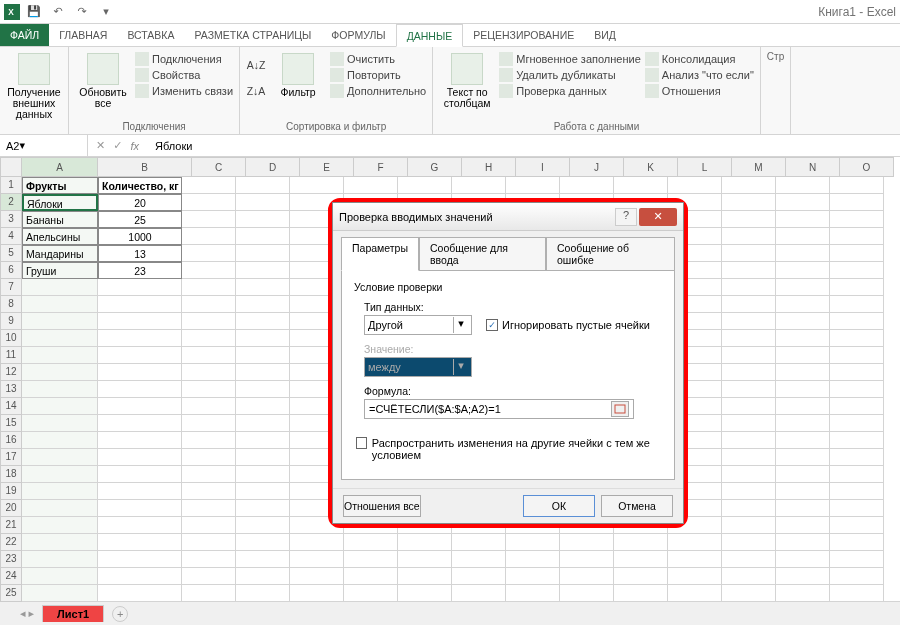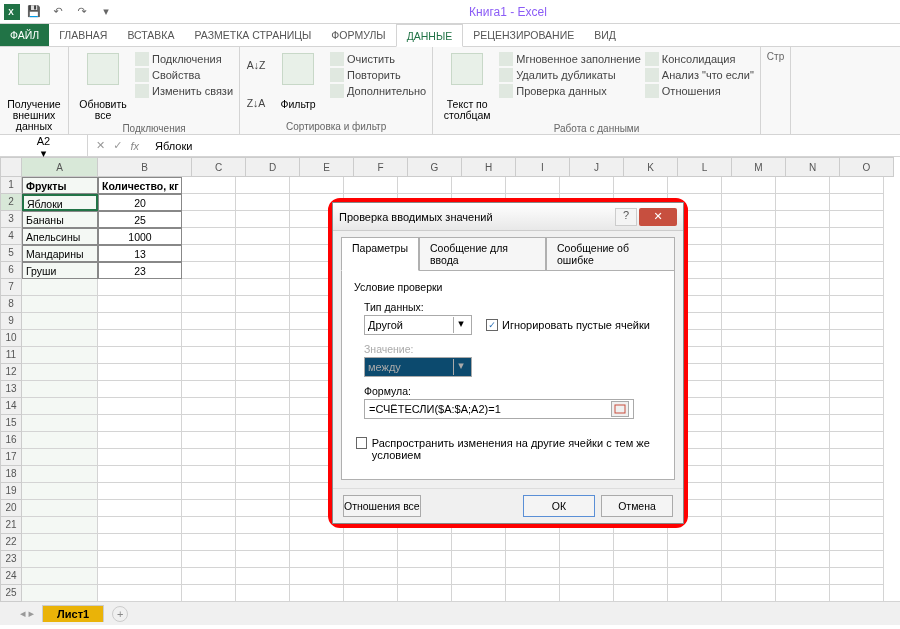--- a/index.html
+++ b/index.html
@@ -8,7 +8,7 @@
 .qat-logo{width:16px;height:16px;background:#217346;display:flex;align-items:center;justify-content:center;}
 .qat-logo svg{width:12px;height:12px;}
 .qat-btn{width:20px;height:20px;display:flex;align-items:center;justify-content:center;color:#666;cursor:pointer;}
-.qat-title{flex:1;text-align:center;color:#8b5cf6;font-size:12px;}
+.qat-title{flex:1;text-align:right;color:#737373;font-size:12px;}
 .tabs{height:23px;display:flex;background:#fff;border-bottom:1px solid #d4d4d4;}
 .tab{padding:0 10px;line-height:23px;color:#555;text-transform:uppercase;font-size:10.5px;cursor:pointer;}
 .tab.file{background:#217346;color:#fff;}

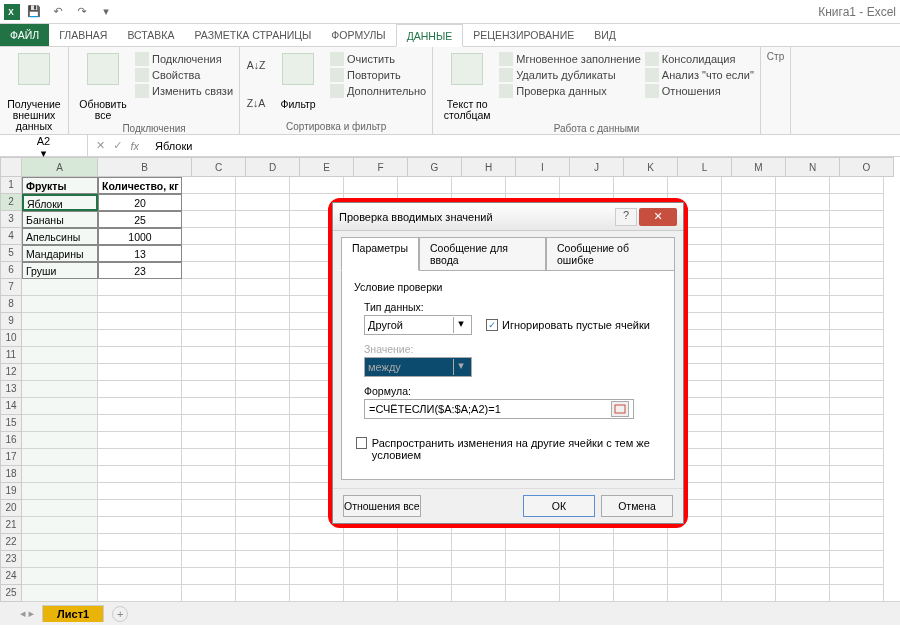--- a/index.html
+++ b/index.html
@@ -143,7 +143,7 @@
   </div>
   <div class="rgroup">
     <div class="rgroup-body">
-      <div class="small-stack" style="gap:12px;">
+      <div class="small-stack" style="gap:0;">
         <div class="small-btn" style="width:20px;height:26px;justify-content:center;">A↓Z</div>
         <div class="small-btn" style="width:20px;height:26px;justify-content:center;">Z↓A</div>
       </div>

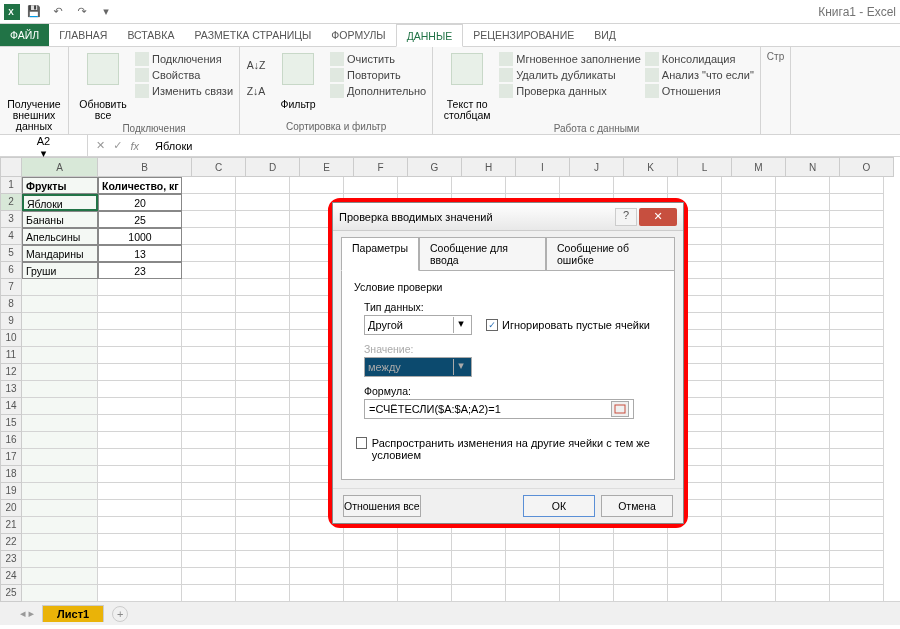--- a/index.html
+++ b/index.html
@@ -17,7 +17,7 @@
 .rgroup{border-right:1px solid #d4d4d4;padding:2px 6px 0;display:flex;flex-direction:column;height:100%;}
 .rgroup-body{flex:1;display:flex;align-items:flex-start;gap:4px;}
 .rgroup-label{text-align:center;color:#666;font-size:10px;padding:2px 0;}
-.big-btn{display:flex;flex-direction:column;align-items:center;width:56px;text-align:center;gap:14px;cursor:pointer;padding-top:4px;}
+.big-btn{display:flex;flex-direction:column;align-items:center;width:56px;text-align:center;gap:2px;cursor:pointer;padding-top:4px;}
 .big-btn .ico{width:32px;height:32px;background:#e8f0e8;border:1px solid #c8d8c8;}
 .big-btn span{font-size:10.5px;line-height:11px;}
 .small-stack{display:flex;flex-direction:column;gap:2px;padding-top:3px;}

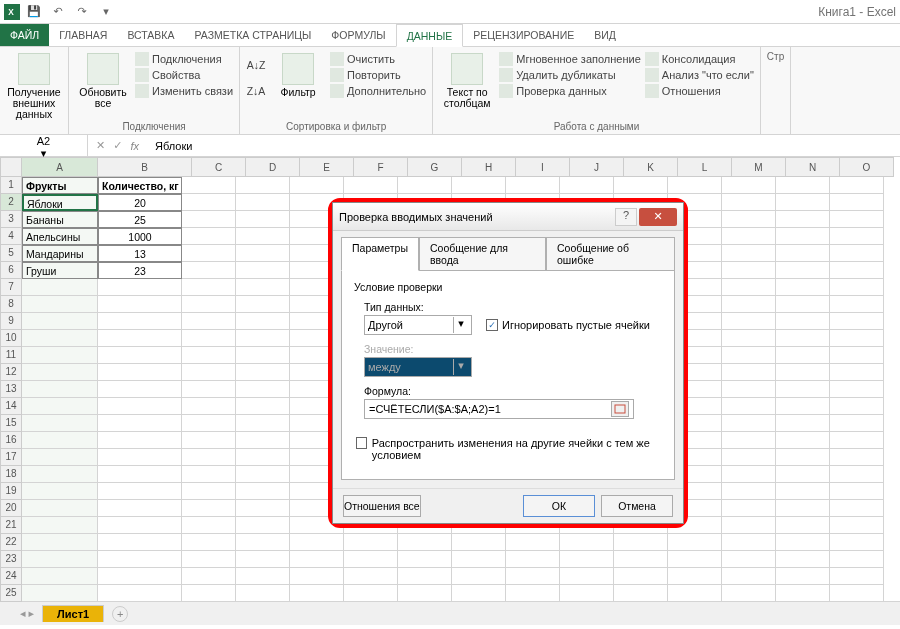--- a/index.html
+++ b/index.html
@@ -24,7 +24,7 @@
 .small-btn{display:flex;align-items:center;gap:3px;font-size:10.5px;color:#444;cursor:pointer;white-space:nowrap;}
 .small-btn .sico{width:14px;height:14px;background:#e0e8e0;display:inline-block;}
 .fbar{height:22px;border-bottom:1px solid #d4d4d4;display:flex;align-items:center;background:#fff;}
-.name-box{width:88px;border-right:1px solid #d4d4d4;padding:0 6px;height:100%;display:flex;align-items:center;justify-content:flex-start;flex-direction:column;}
+.name-box{width:88px;border-right:1px solid #d4d4d4;padding:0 6px;height:100%;display:flex;align-items:center;justify-content:flex-start;}
 .fbar-btns{display:flex;align-items:center;gap:8px;padding:0 8px;color:#999;}
 .fx{font-style:italic;color:#888;}
 .formula-val{padding:0 8px;flex:1;}

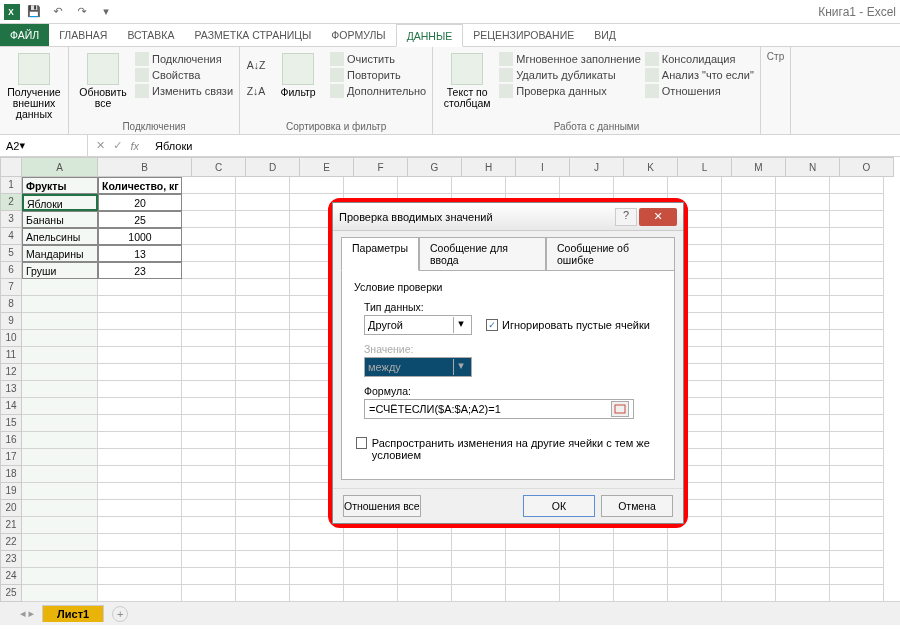--- a/index.html
+++ b/index.html
@@ -50,7 +50,7 @@
 .cell.active{border:2px solid #217346 !important;}
 .sheet-tabs{height:24px;border-top:1px solid #d4d4d4;display:flex;align-items:center;background:#f0f0f0;padding-left:20px;gap:8px;}
 .sheet-nav{color:#999;display:flex;gap:4px;}
-.sheet-tab{background:#eab308;border:1px solid #ccc;border-bottom:none;padding:2px 14px;font-size:11px;font-weight:bold;}
+.sheet-tab{background:#ef4444;border:1px solid #ccc;border-bottom:none;padding:2px 14px;font-size:11px;font-weight:bold;}
 .sheet-add{width:16px;height:16px;border:1px solid #ccc;border-radius:50%;display:flex;align-items:center;justify-content:center;color:#888;cursor:pointer;}
 .dialog-overlay{position:absolute;left:328px;top:198px;width:360px;border:4px solid #ff0000;border-radius:12px;}
 .dialog{background:#f0f0f0;border:1px solid #888;}

